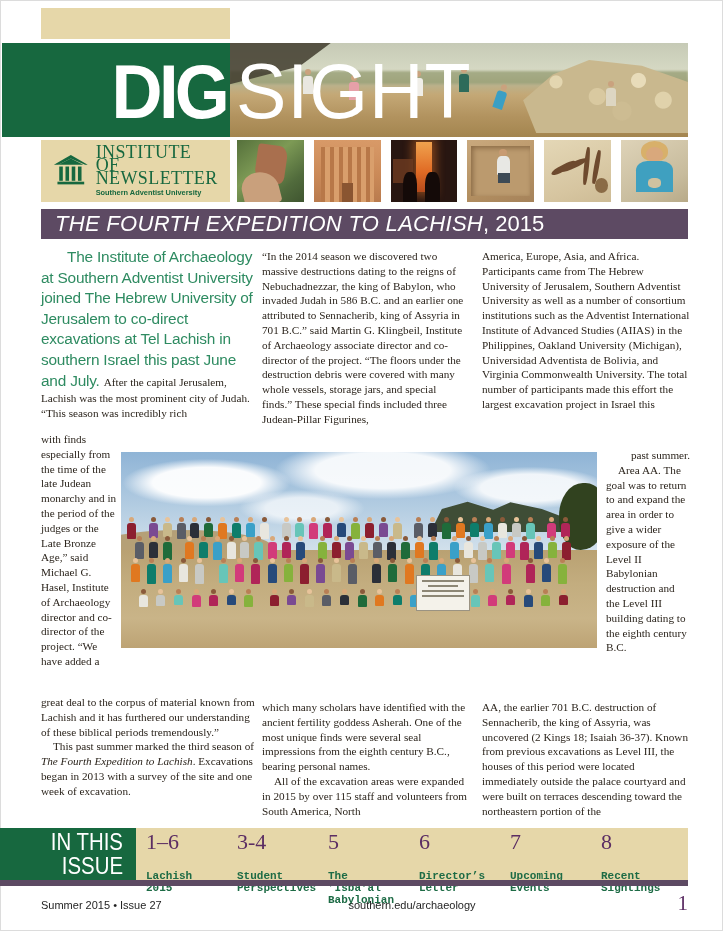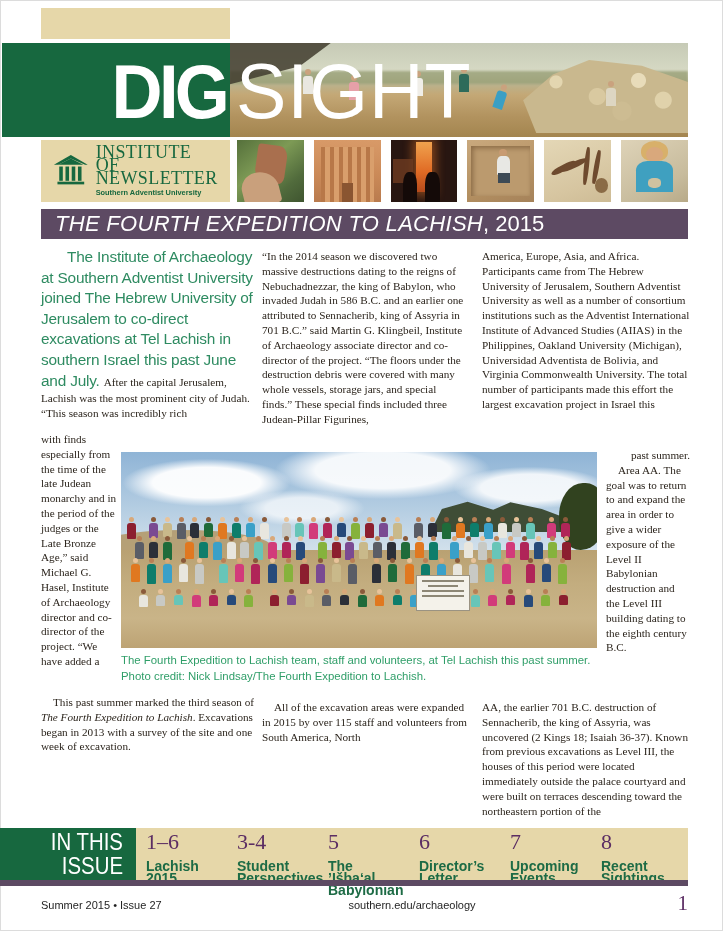--- a/index.html
+++ b/index.html
@@ -734,10 +734,6 @@
         <i></i>
       </div>
   </div>
-  <div class="abs caption">
-    <div>The Fourth Expedition to Lachish team, staff and volunteers, at Tel Lachish this past summer.</div>
-    <div>Photo credit: Nick Lindsay/The Fourth Expedition to Lachish.</div>
-  </div>
 
   <div class="abs issue-tan"></div>
   <div class="abs issue-green">

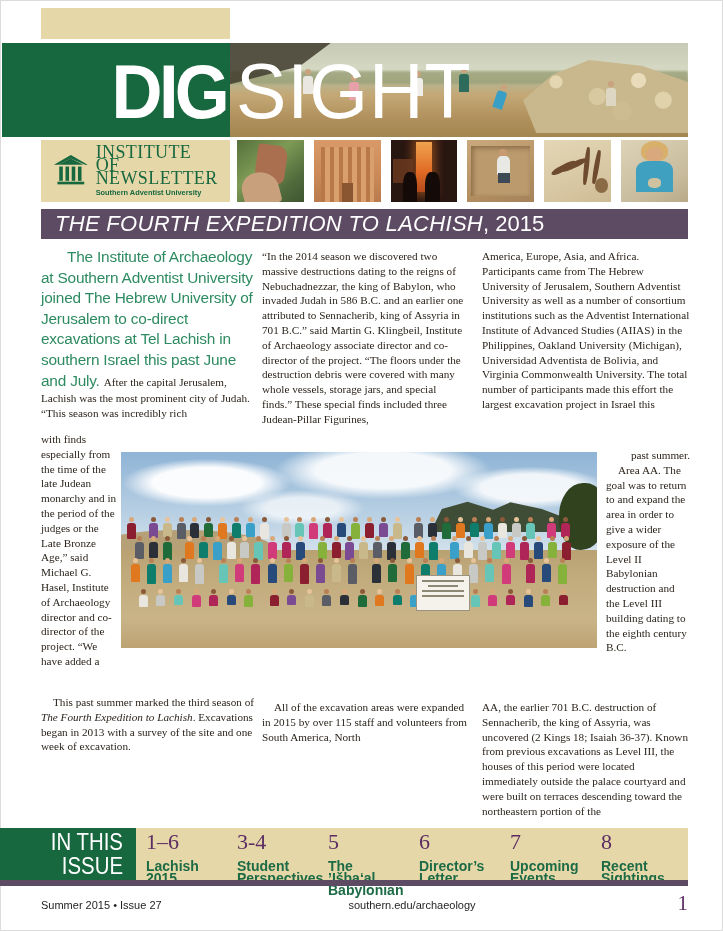--- a/index.html
+++ b/index.html
@@ -258,6 +258,7 @@
     <p>with finds especially from the time of the late Judean monarchy and in the period of the judges or the Late Bronze Age,” said Michael G. Hasel, Institute of Archaeology director and co-director of the project. “We have added a</p>
   </div>
   <div class="abs c1bottom serif">
+    <p>great deal to the corpus of material known from Lachish and it has furthered our understanding of these biblical periods tremendously.”</p>
     <p class="ind"><span>This past summer marked the third season of </span><span class="it">The Fourth Expedition to Lachish</span><span>. Excavations began in 2013 with a survey of the site and one week of excavation.</span></p>
   </div>
 

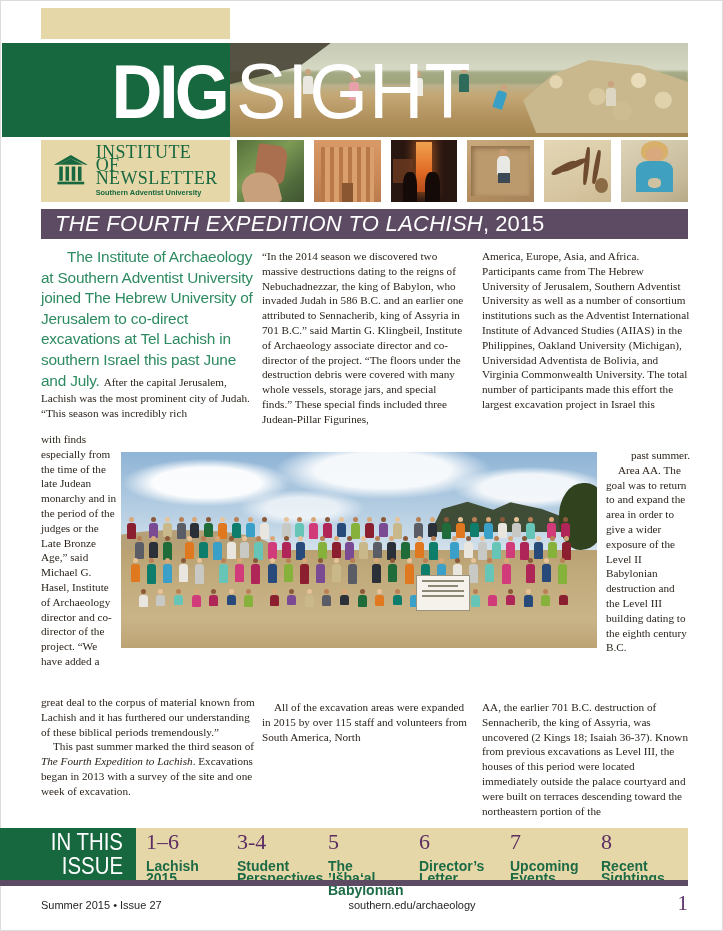--- a/index.html
+++ b/index.html
@@ -266,6 +266,7 @@
     <p>“In the 2014 season we discovered two massive destructions dating to the reigns of Nebuchadnezzar, the king of Babylon, who invaded Judah in 586 B.C. and an earlier one attributed to Sennacherib, king of Assyria in 701 B.C.” said Martin G. Klingbeil, Institute of Archaeology associate director and co-director of the project. “The floors under the destruction debris were covered with many whole vessels, storage jars, and special finds.” These special finds included three Judean-Pillar Figurines,</p>
   </div>
   <div class="abs c2bottom serif">
+    <p>which many scholars have identified with the ancient fertility goddess Asherah. One of the most unique finds were several seal impressions from the eighth century B.C., bearing personal names.</p>
     <p class="ind">All of the excavation areas were expanded in 2015 by over 115 staff and volunteers from South America, North</p>
   </div>
 

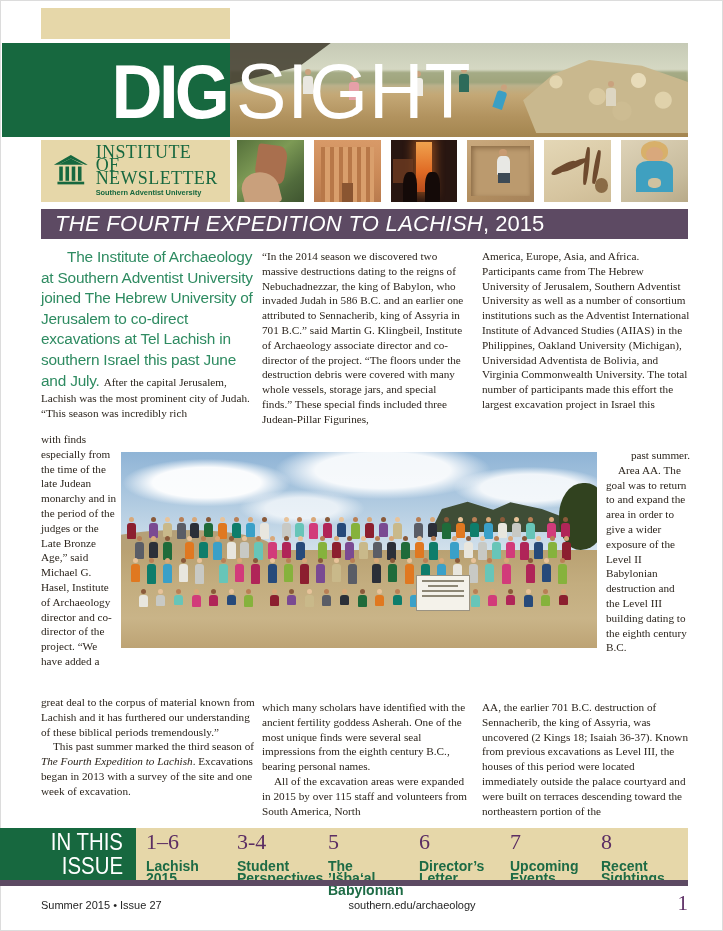--- a/index.html
+++ b/index.html
@@ -139,8 +139,8 @@
   .issue-items{left:142px;top:831px;width:546px;height:48px;display:flex;}
   .item{flex:1;padding-left:4px;cursor:default;}
   .inum{font-family:"Liberation Serif",serif;font-size:22px;line-height:21px;color:var(--numpurple);}
-  .ilbl{font-family:Liberation Sans, sans-serif;font-weight:bold;font-size:14px;line-height:12.2px;
-      color:var(--lblgreen);margin-top:8px;max-width:72px;}
+  .ilbl{font-family:Liberation Mono, monospace;font-weight:bold;font-size:11px;line-height:12.2px;
+      color:var(--lblgreen);margin-top:18px;max-width:72px;}
 
   .rule{left:0;top:880px;width:688px;height:6px;background:var(--purple);}
 

